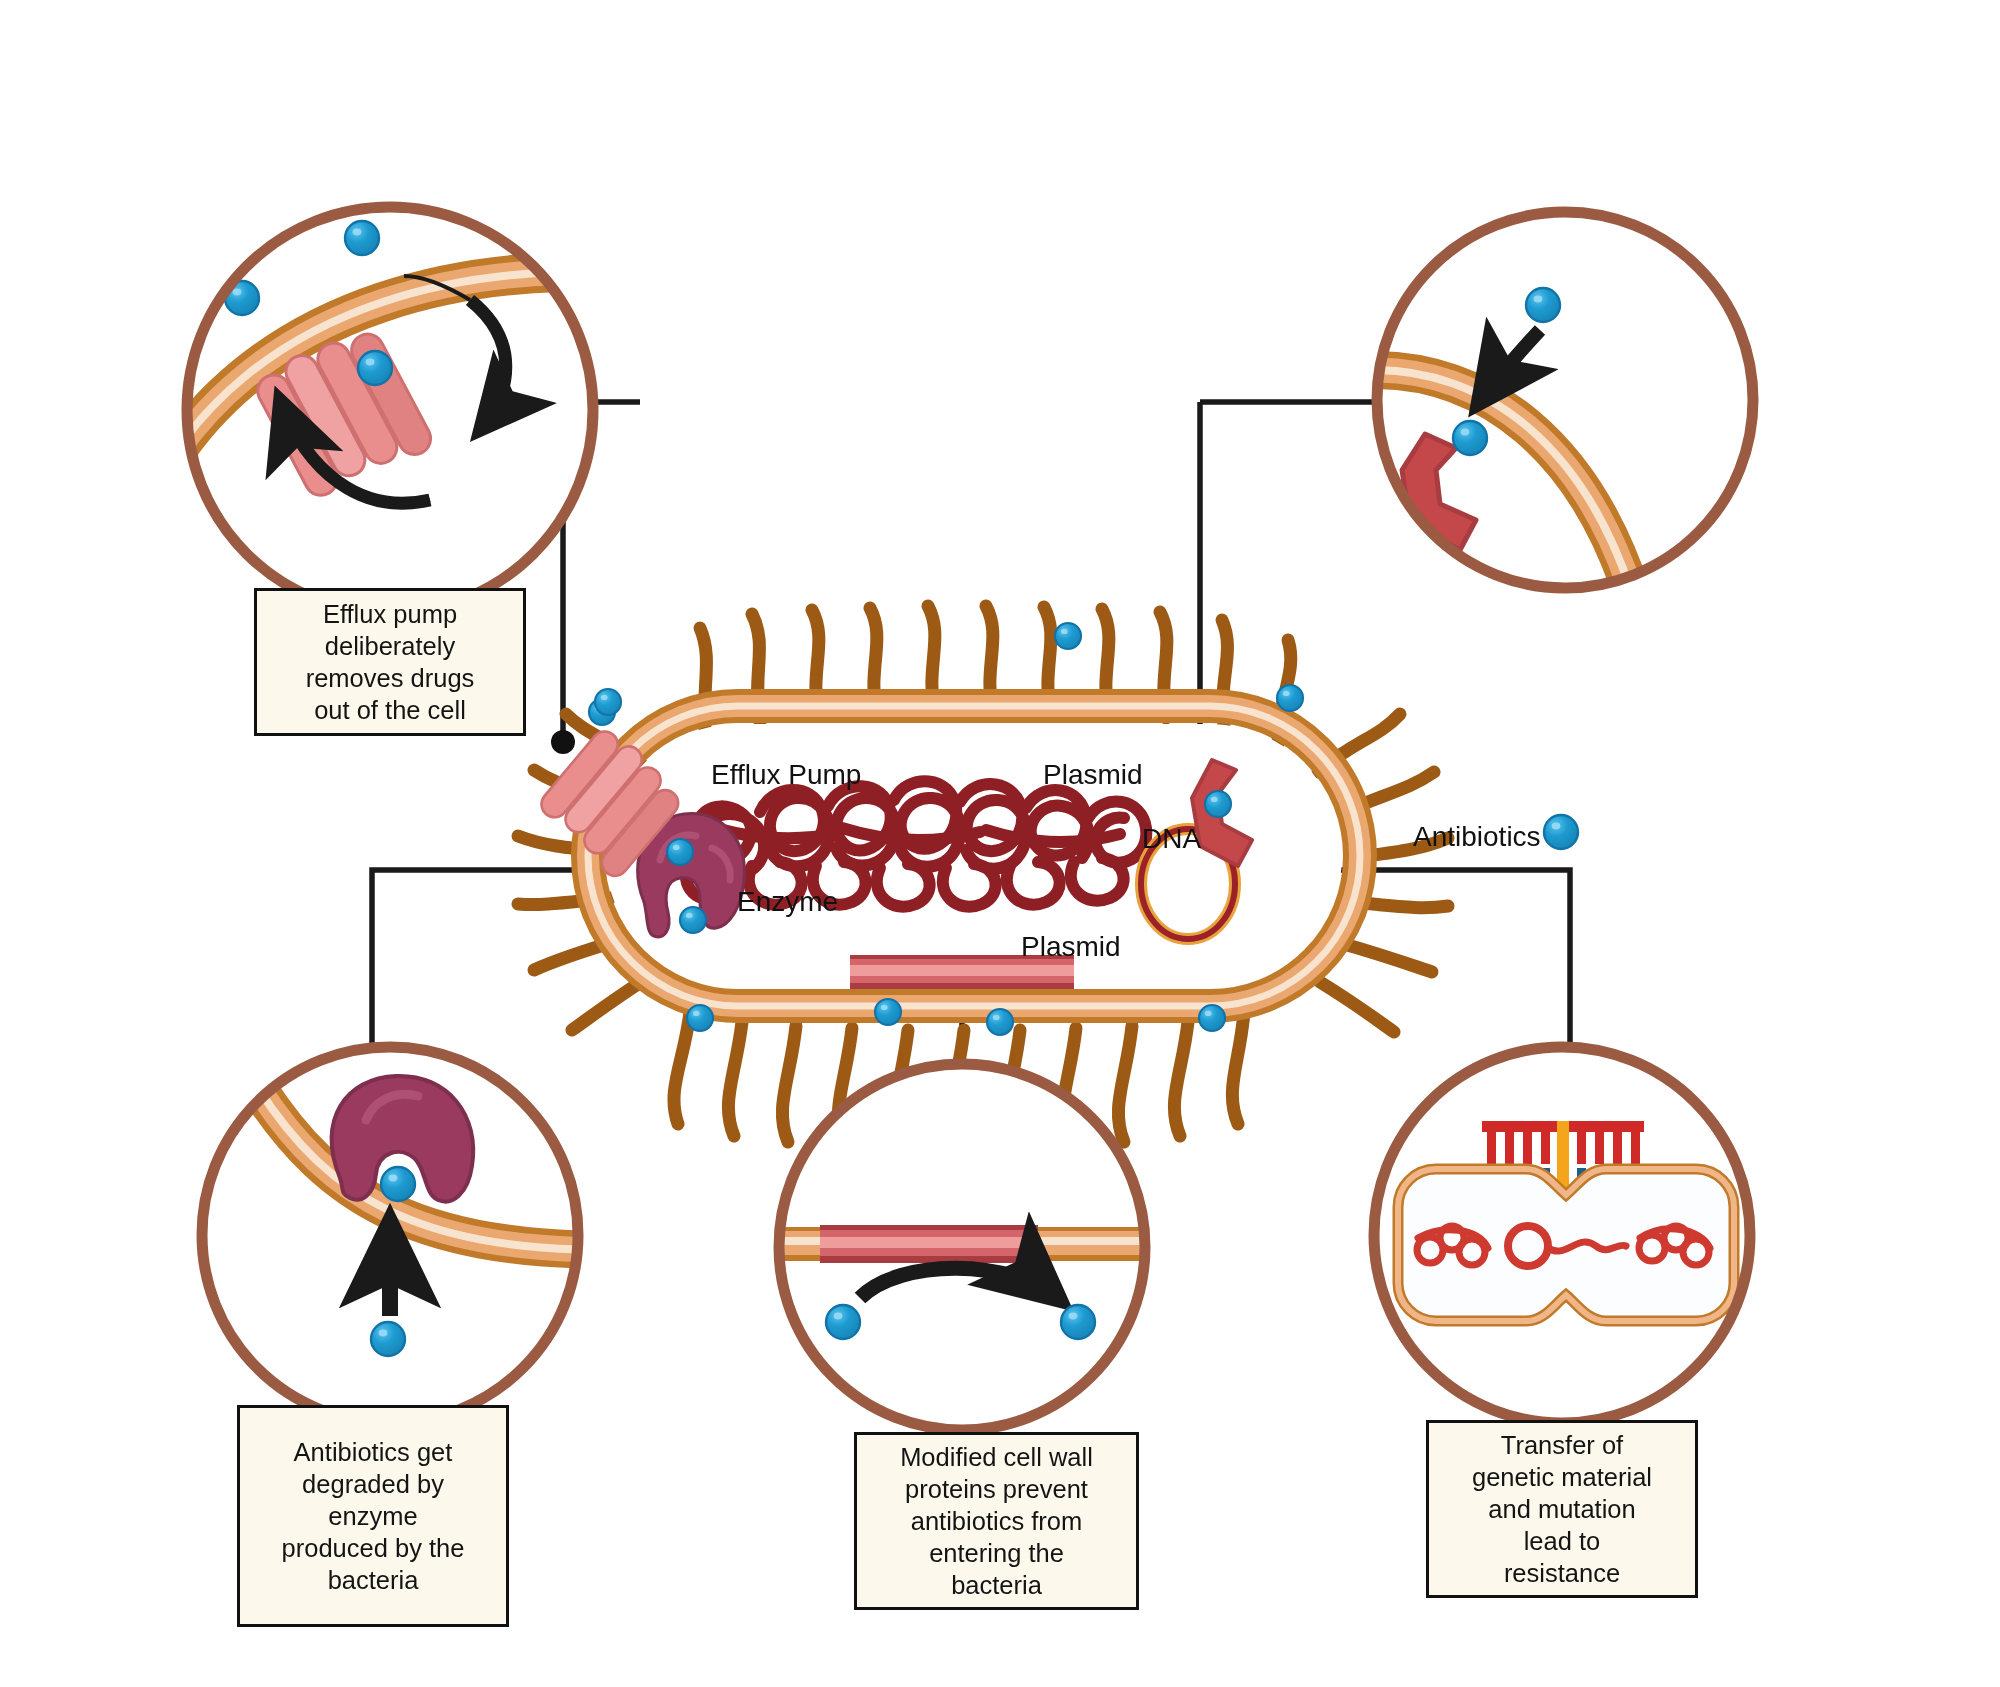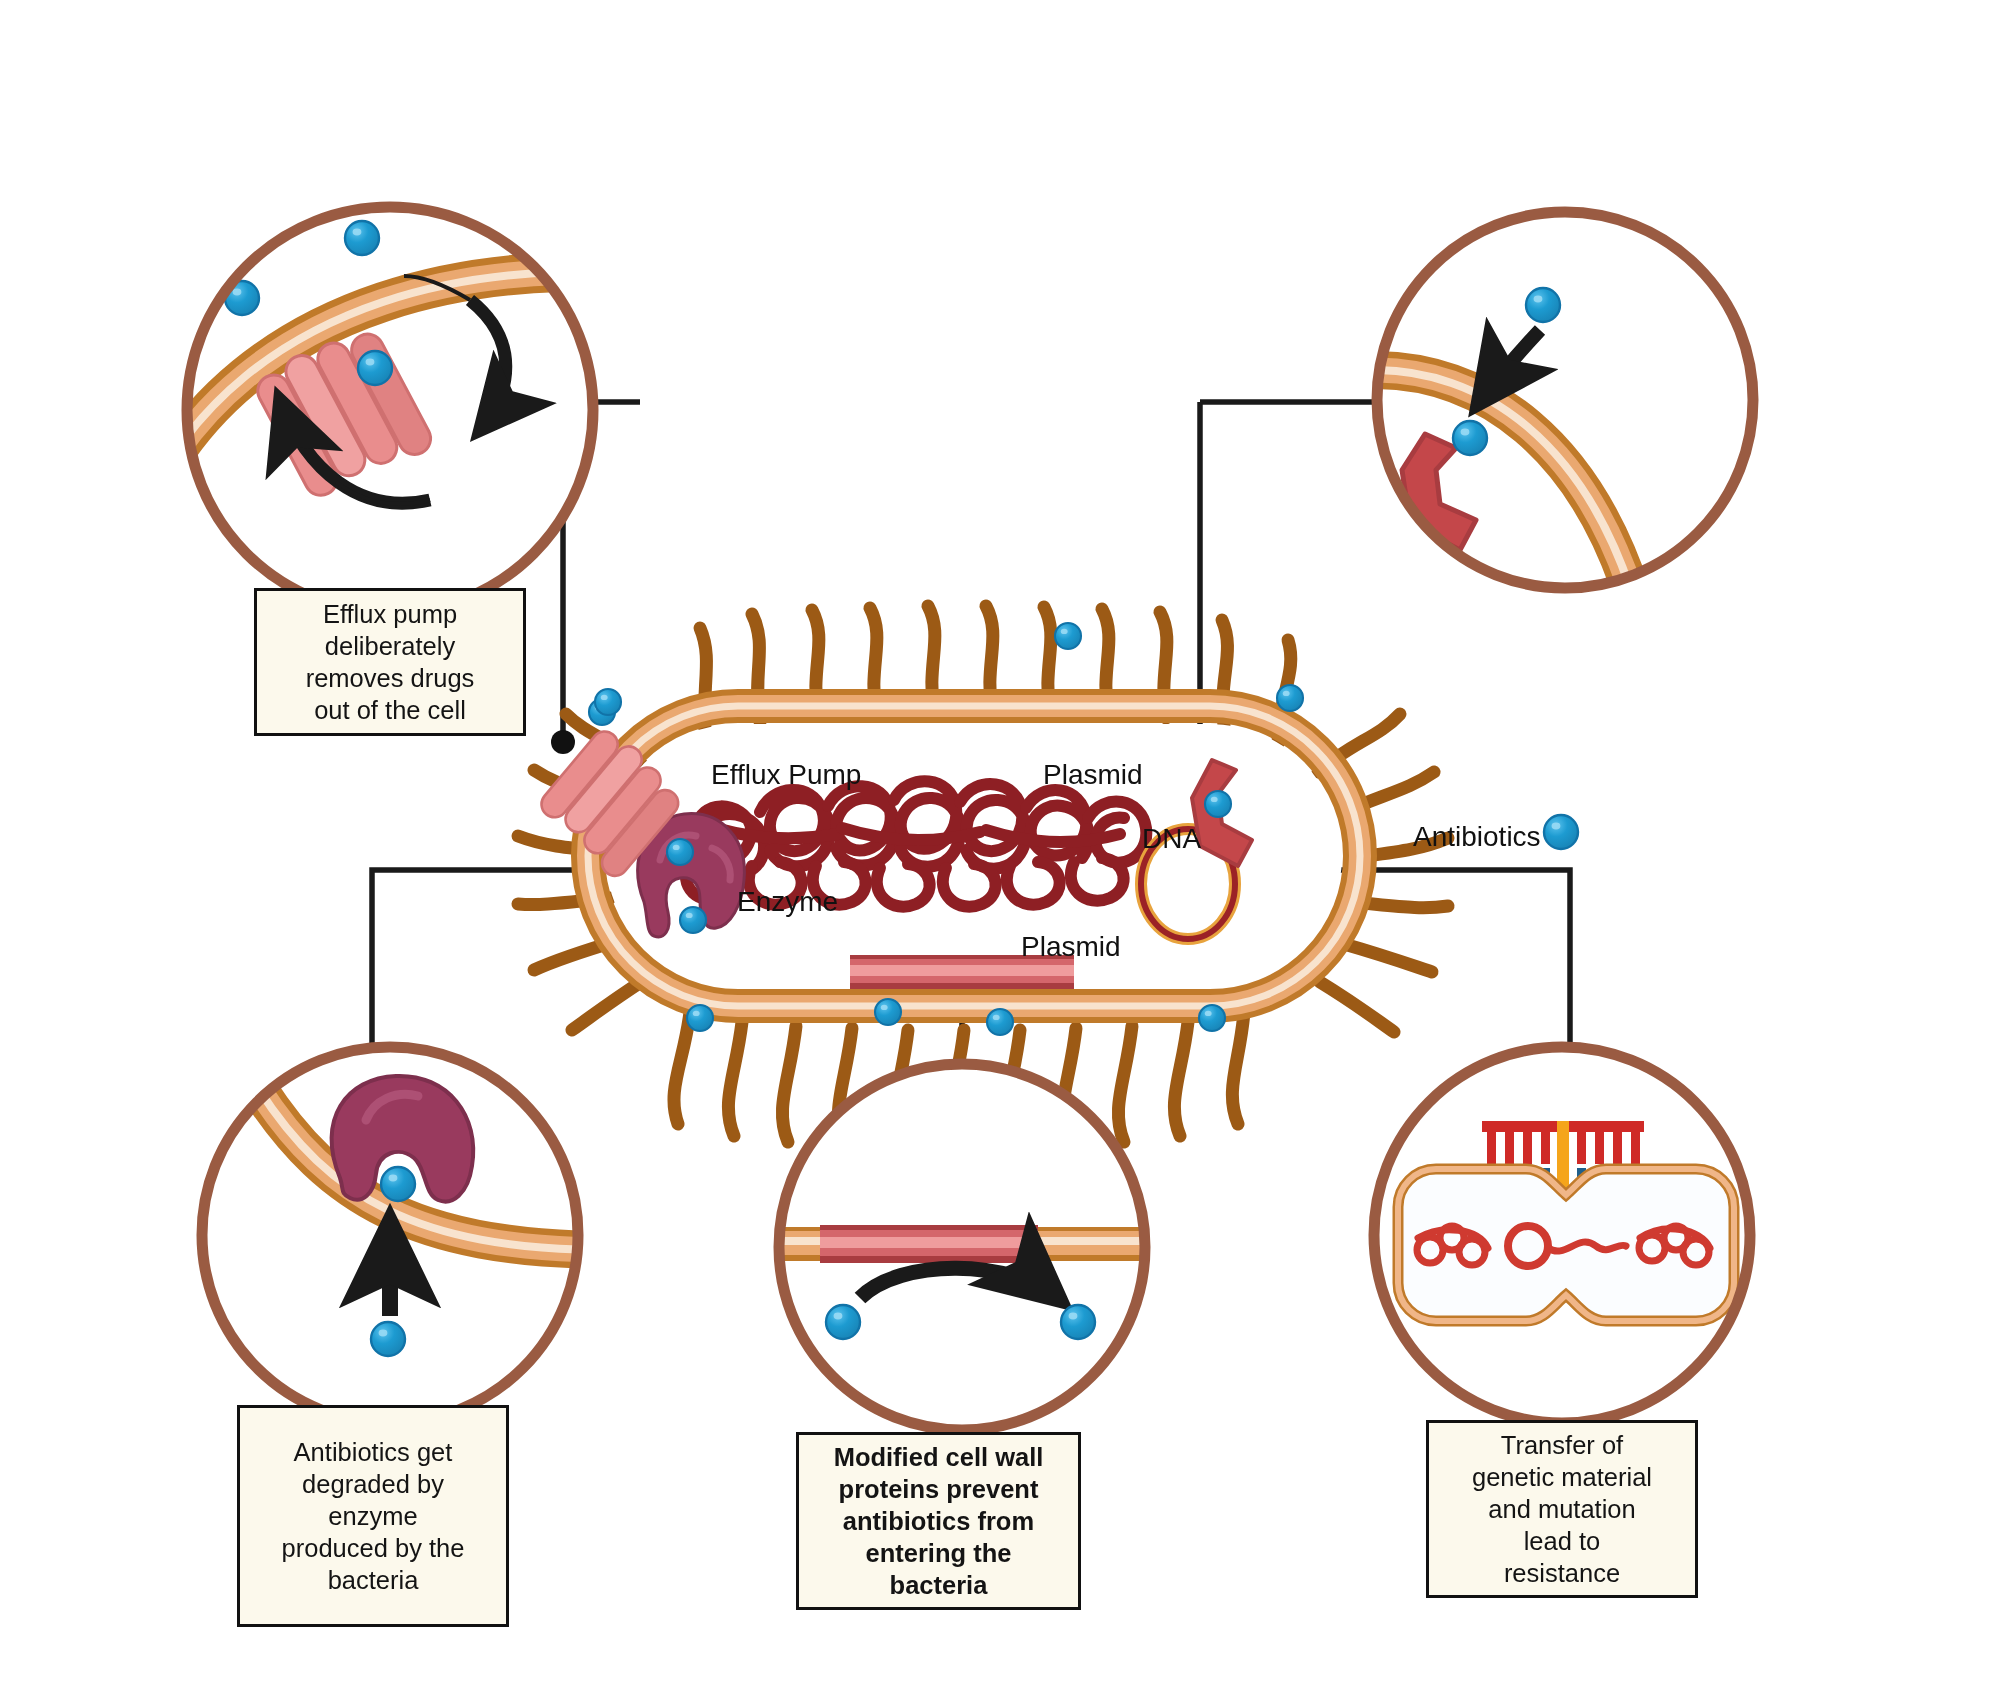--- a/index.html
+++ b/index.html
@@ -46,7 +46,7 @@
   #cb-efflux   {left:254px; top:588px;  width:272px; height:148px;}
   #cb-receptor {left:1431px;top:588px;  width:272px; height:148px;}
   #cb-enzyme   {left:237px; top:1405px; width:272px; height:222px;}
-  #cb-wall     {left:796px; top:1432px; width:285px; height:178px;font-weight:bold;}
+  #cb-wall     {left:854px; top:1432px; width:285px; height:178px;}
   #cb-transfer {left:1426px;top:1420px; width:272px; height:178px;text-align:center;}
 
   

